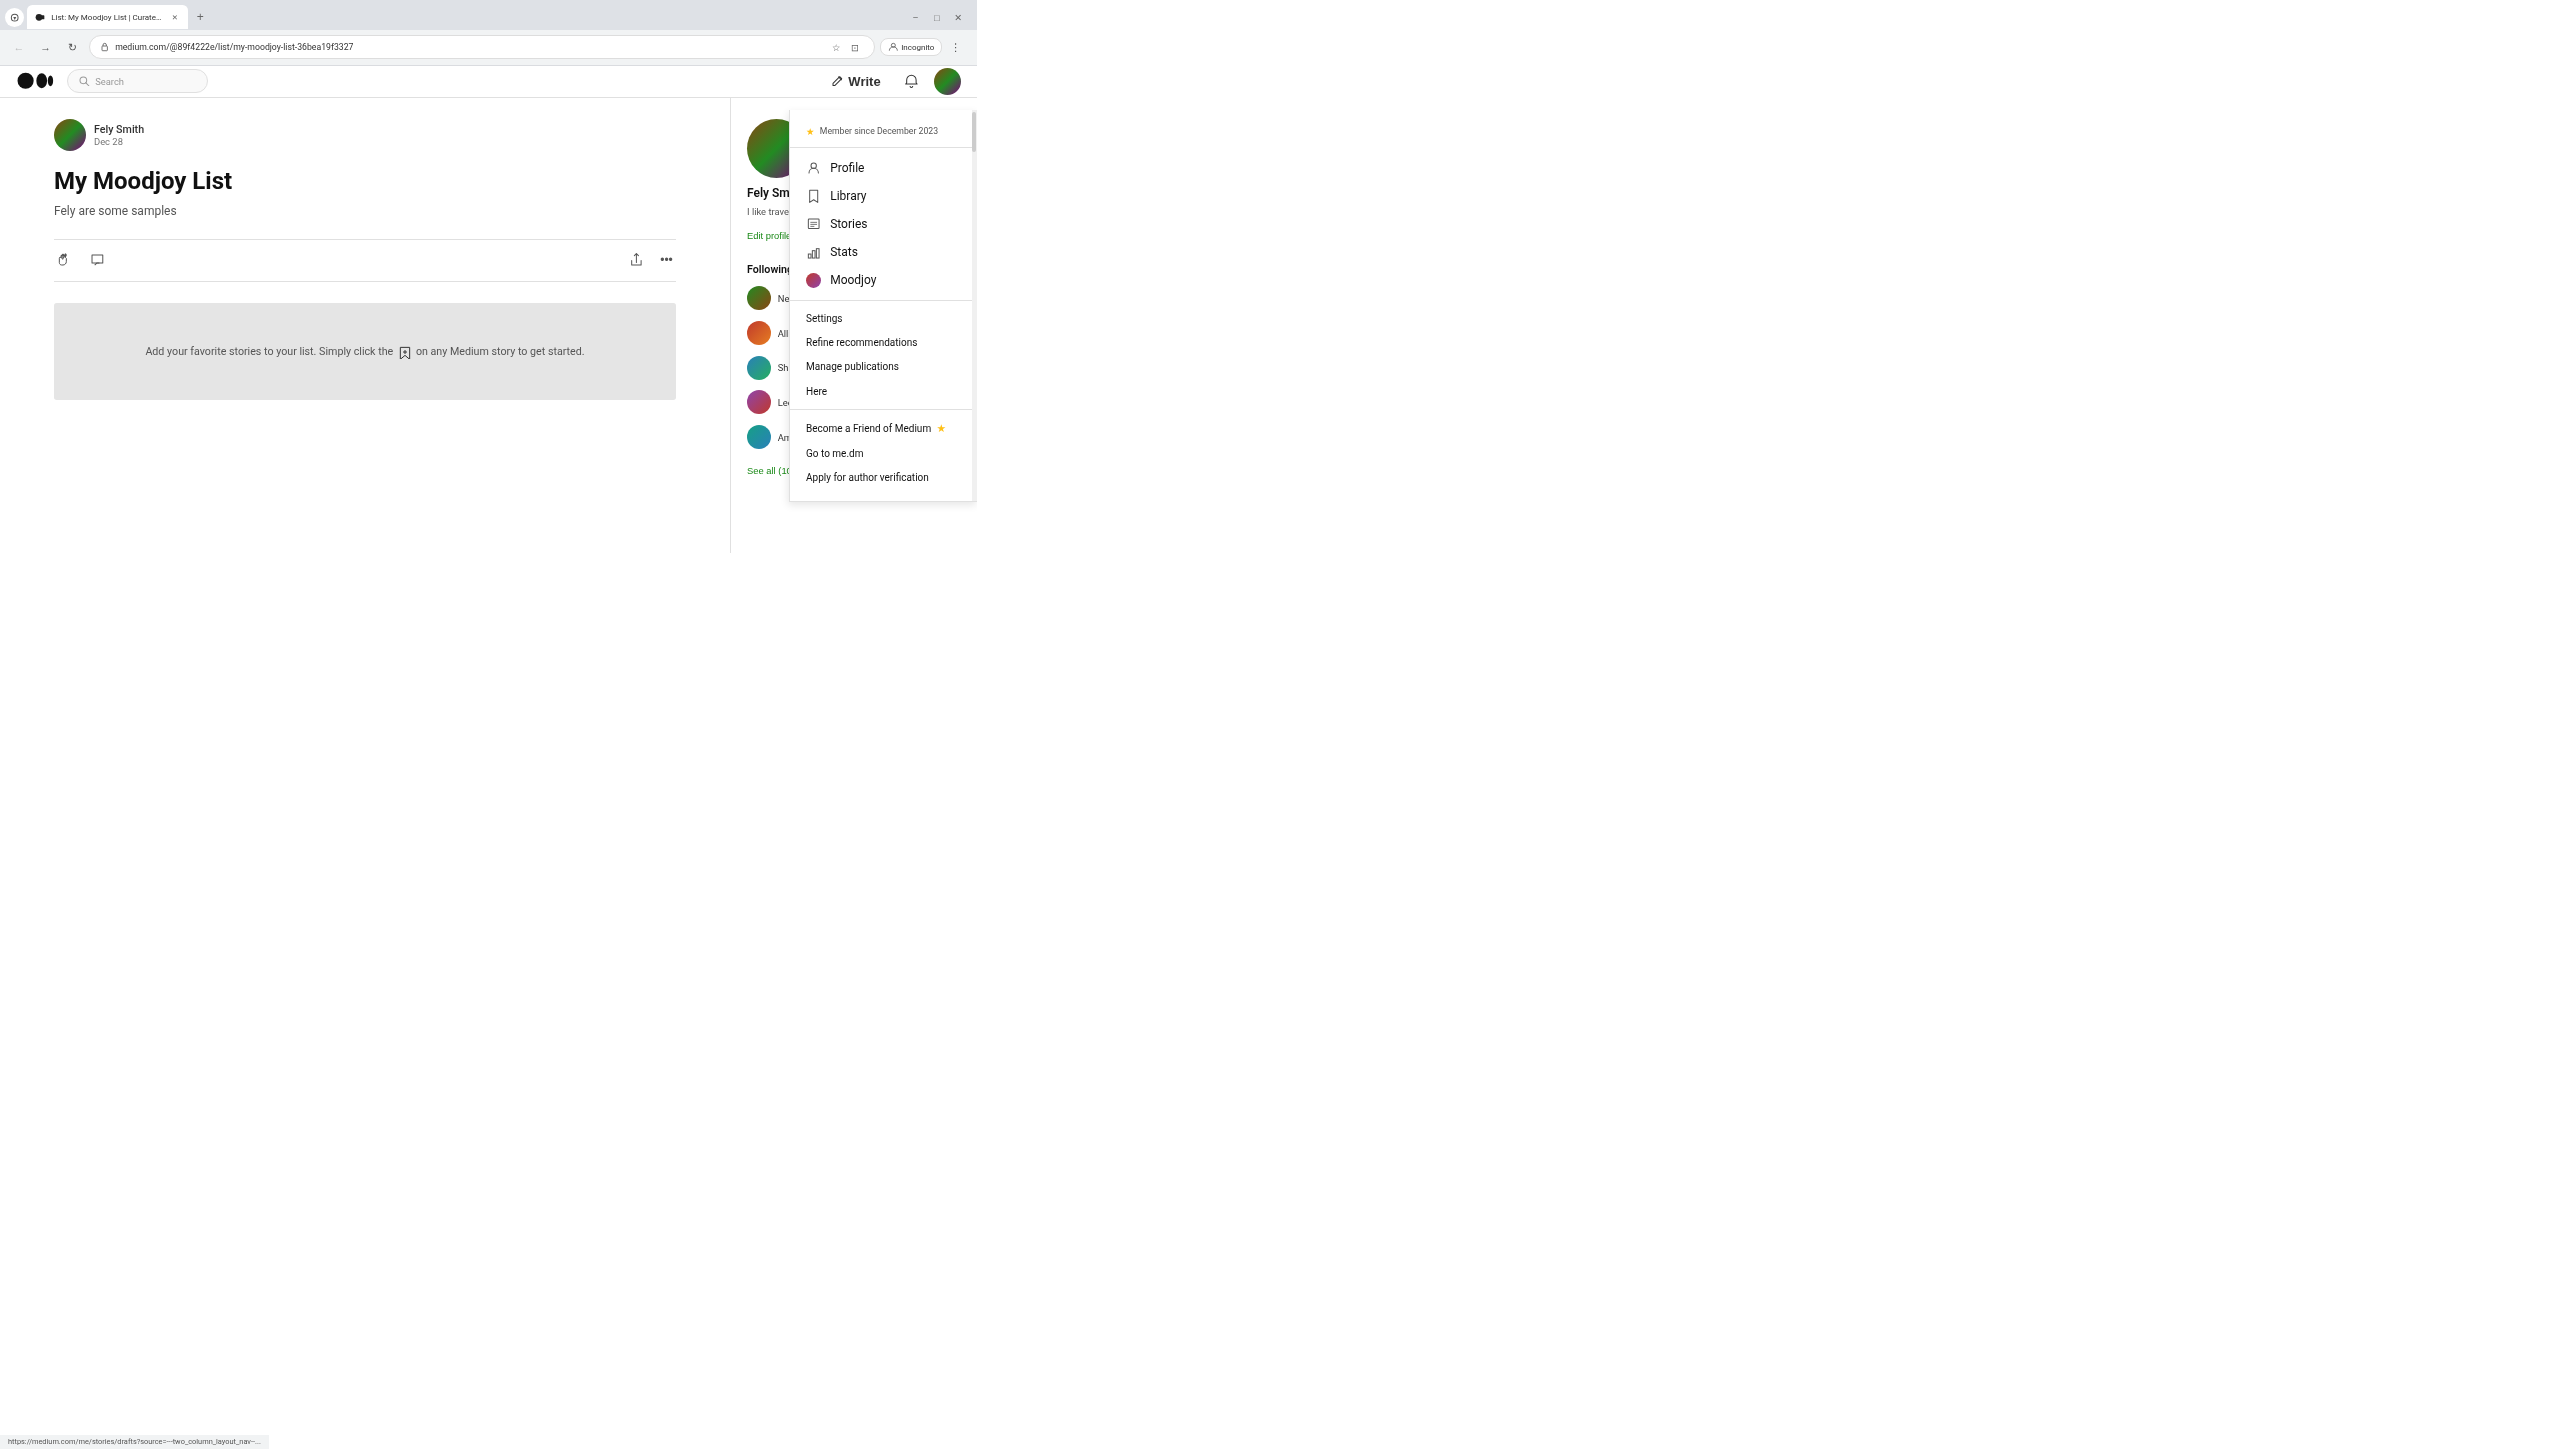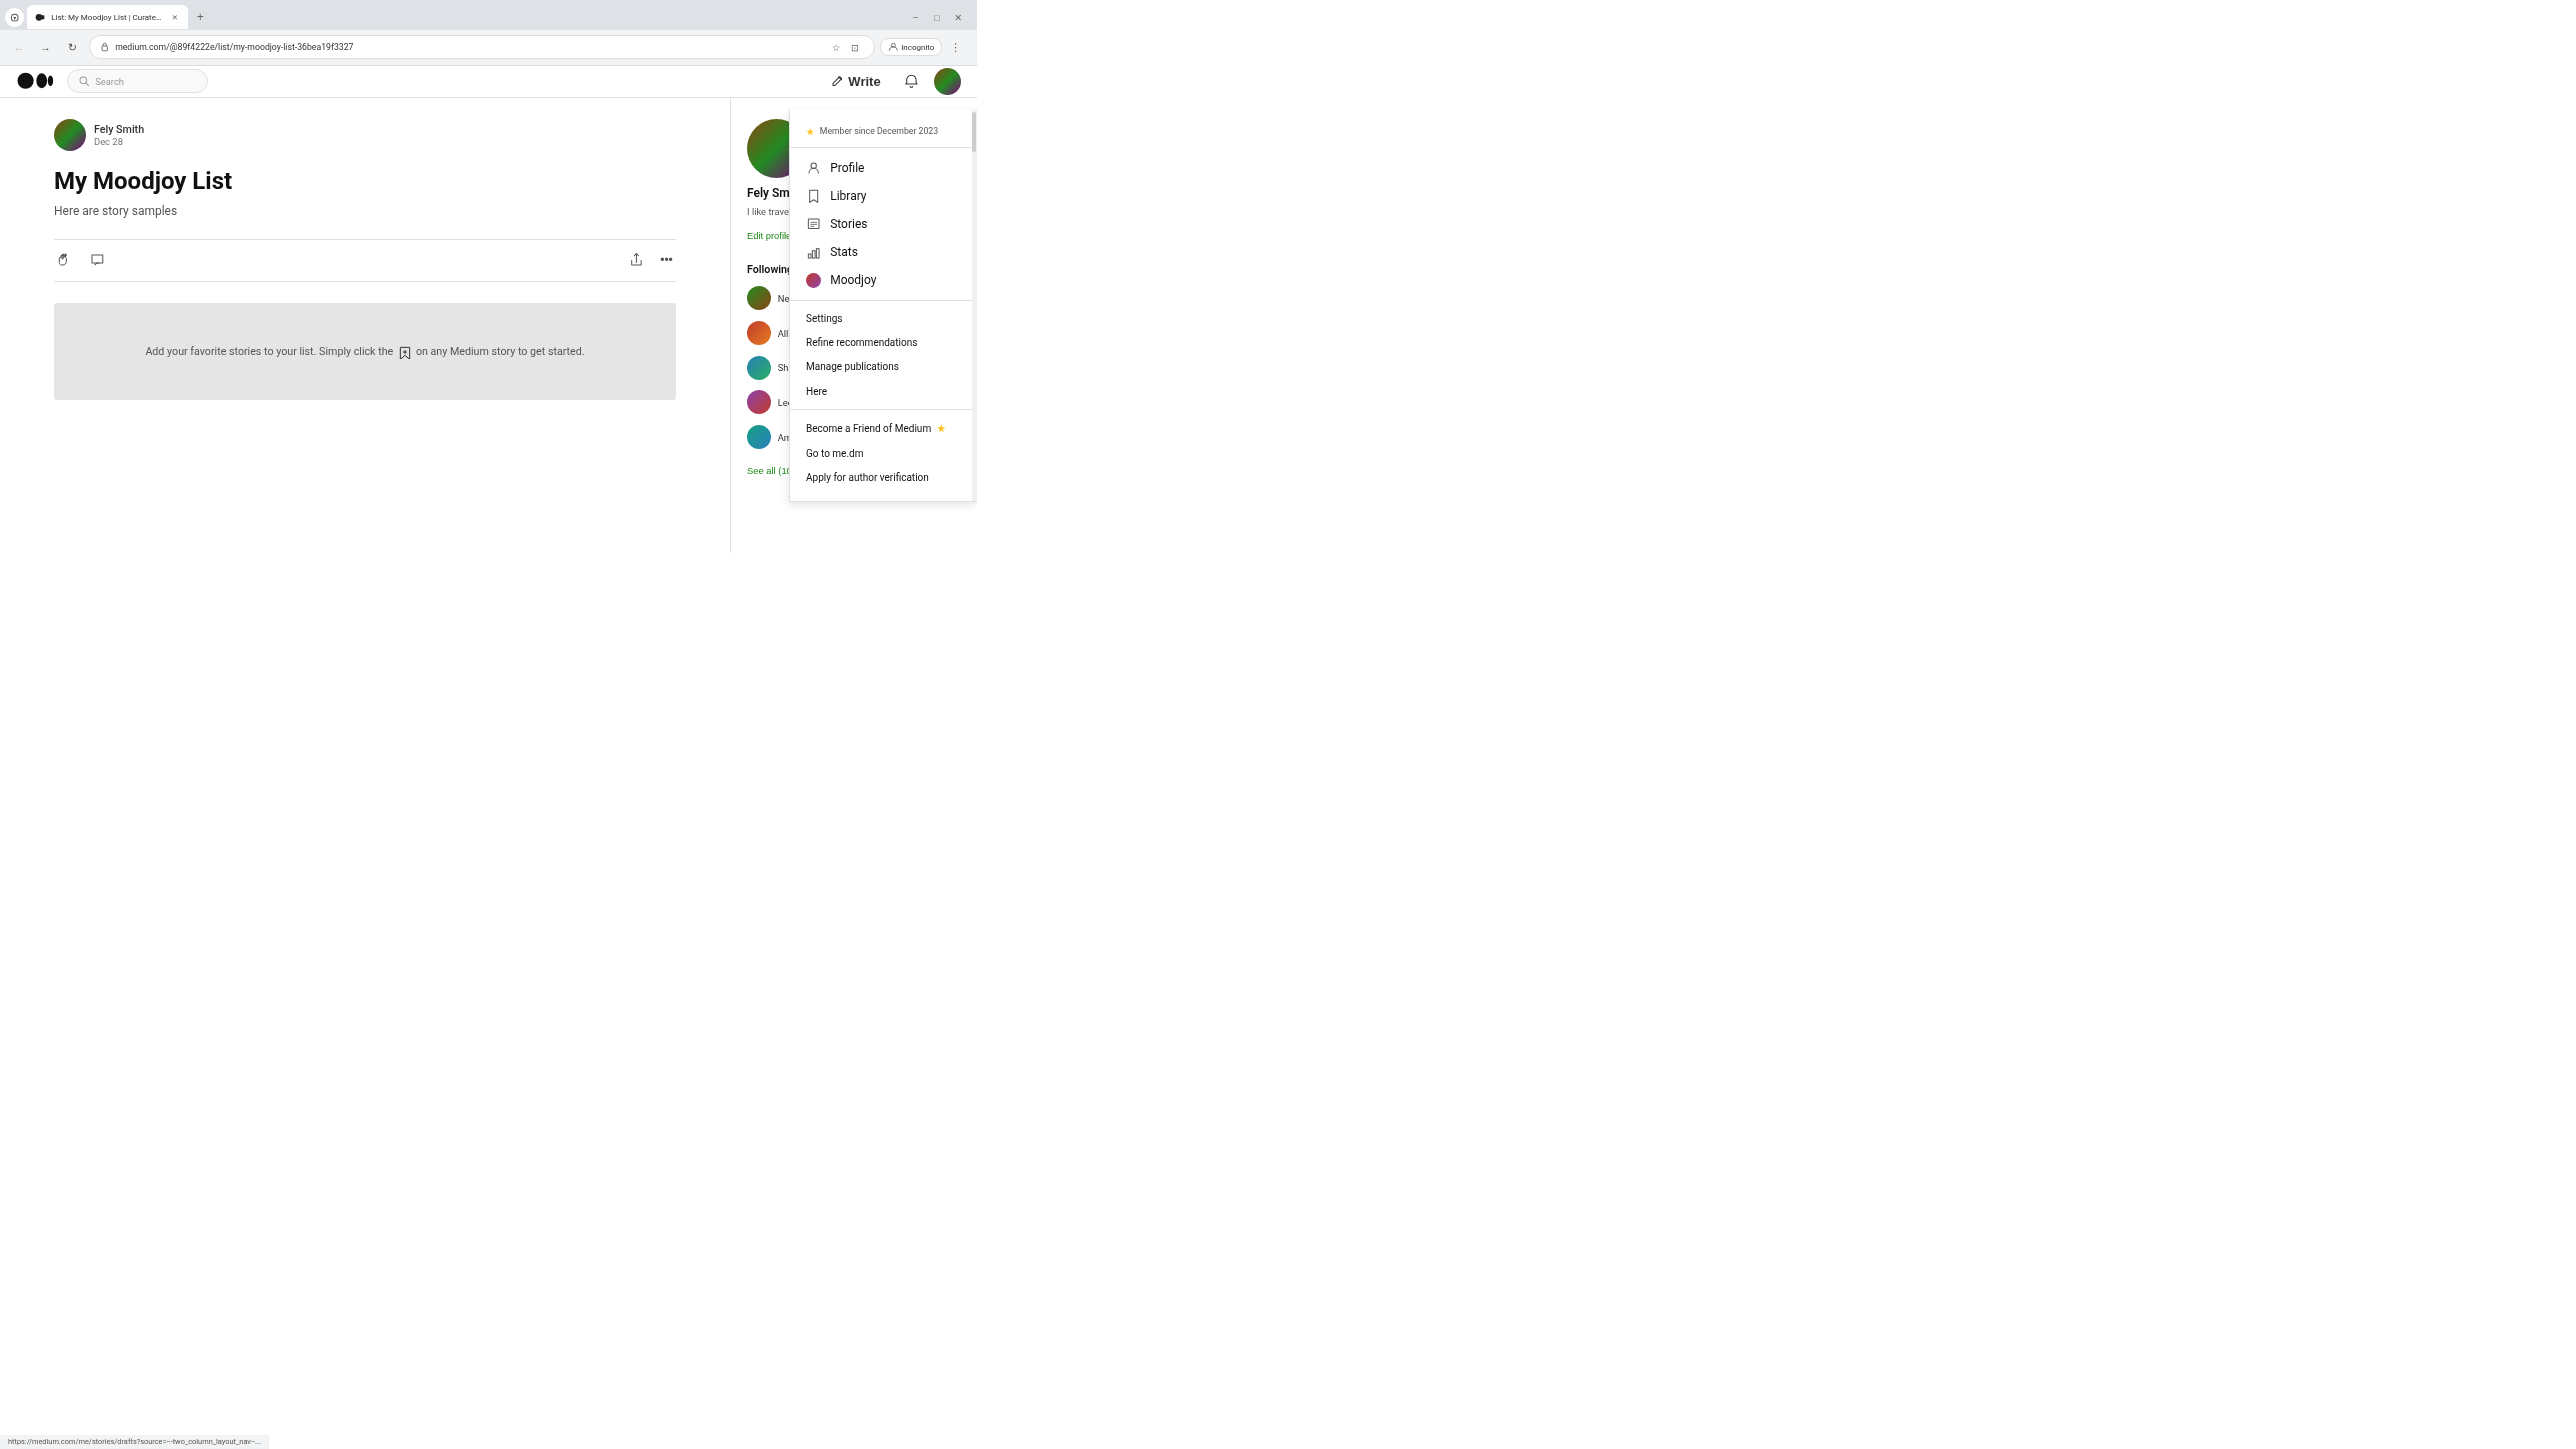--- a/index.html
+++ b/index.html
@@ -546,7 +546,7 @@
       </div>
 
       <h1 class="article-title">My Moodjoy List</h1>
-      <p class="article-subtitle">Here are story samples</p>
+      <p class="article-subtitle">Fely are some samples</p>
 
       <div class="article-actions">
         <button class="action-btn">

